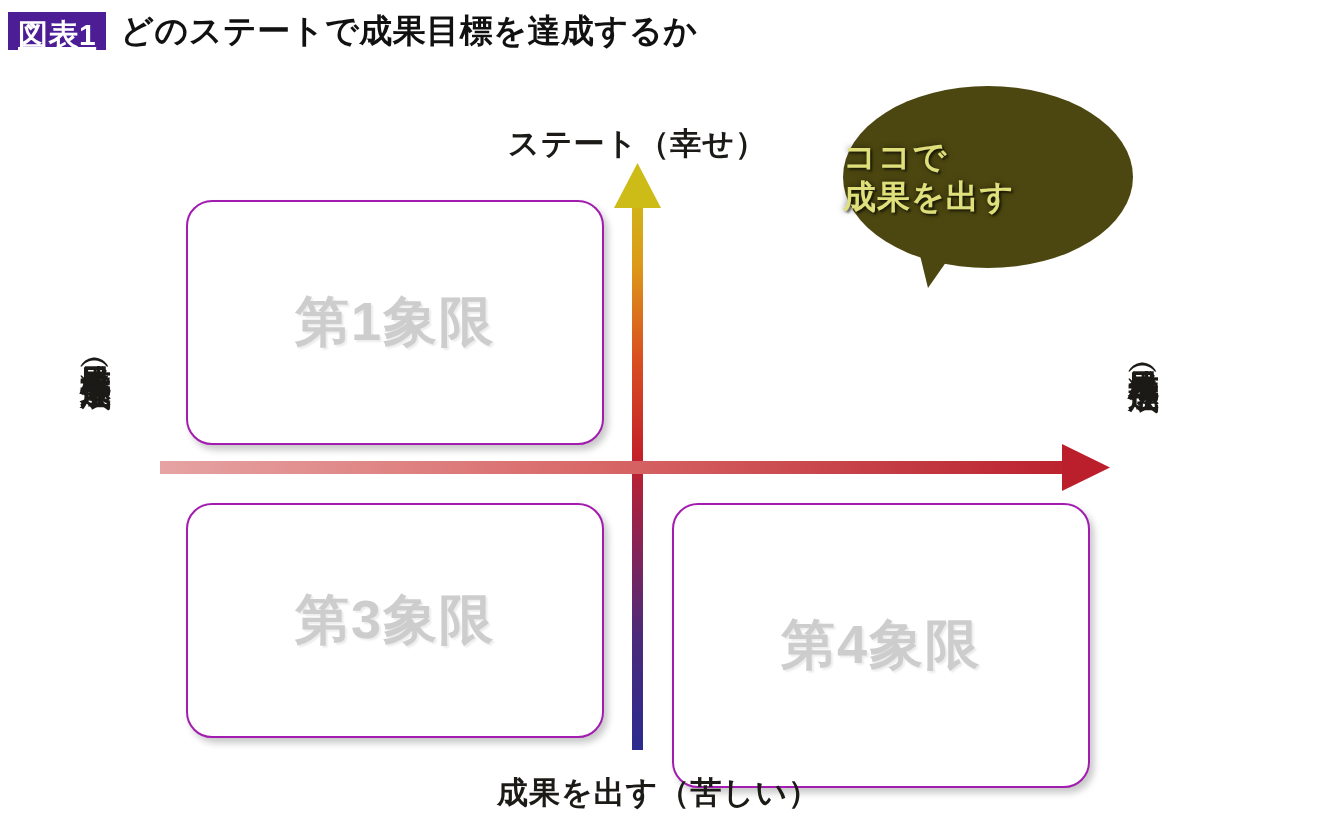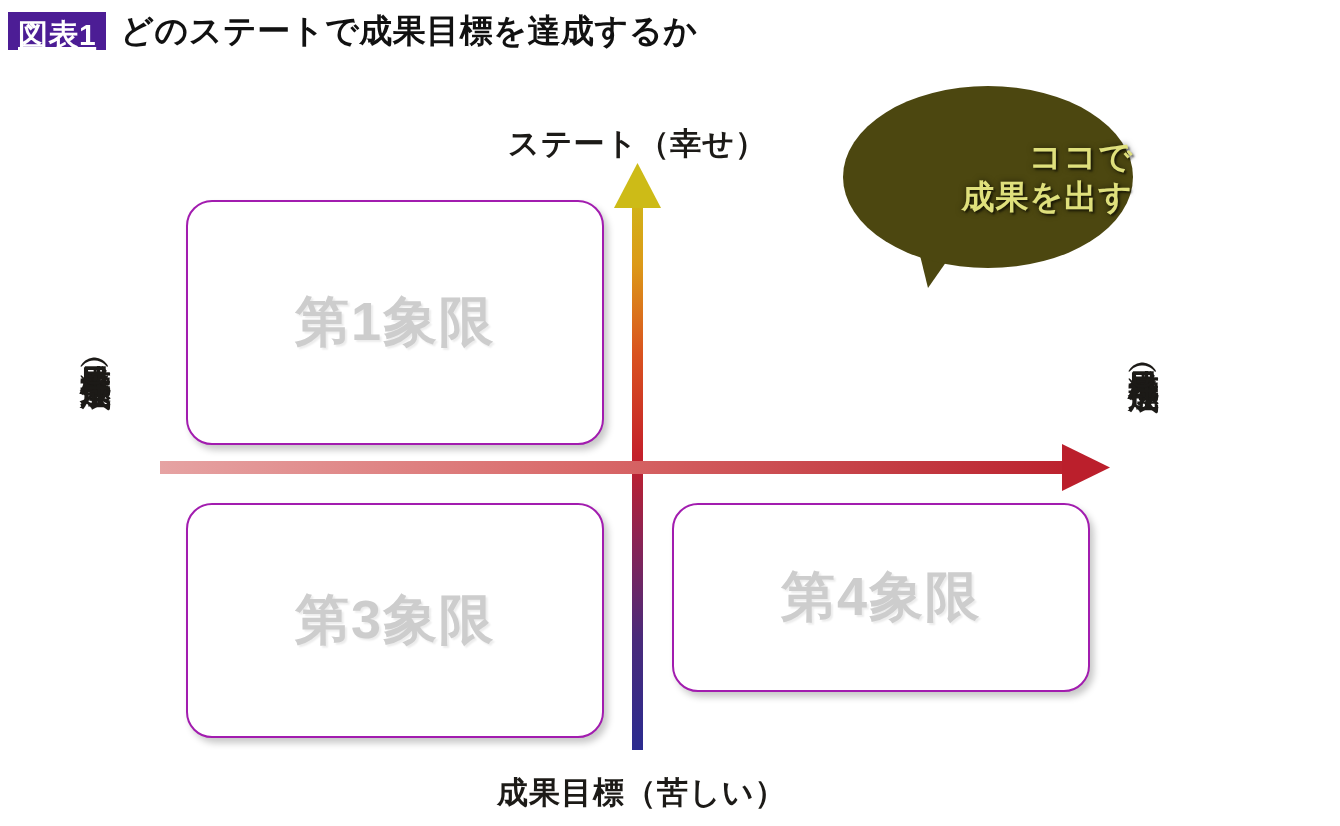--- a/index.html
+++ b/index.html
@@ -146,7 +146,7 @@
     background: #4c4710;
     display: flex;
     flex-direction: column;
-    align-items: flex-end;
+    align-items: flex-start;
     justify-content: center;
     gap: 2px;
   }

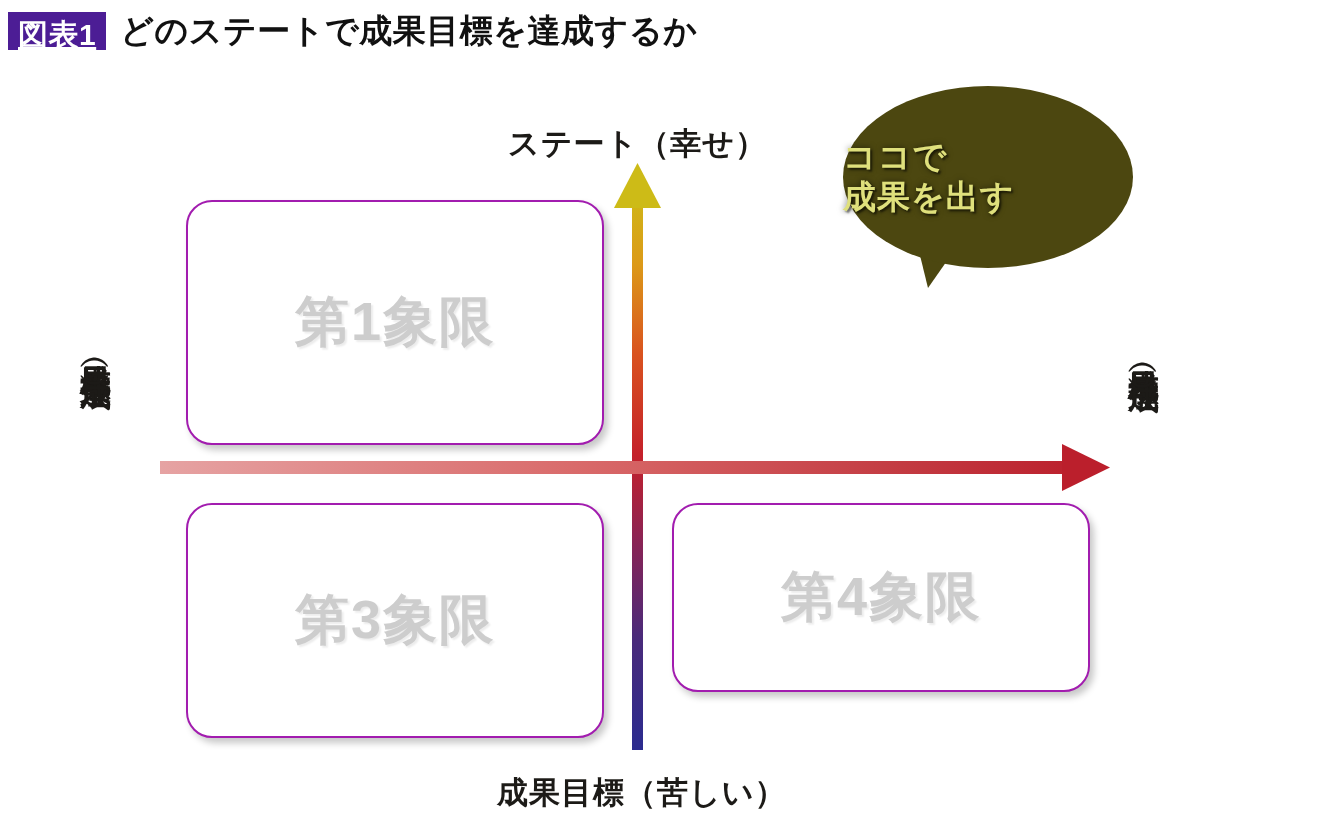--- a/index.html
+++ b/index.html
@@ -126,7 +126,7 @@
   #quadrant-1 { left: 186px; top: 200px; width: 418px; height: 245px; }
   #quadrant-2 { left: 672px; top: 198px; width: 420px; height: 244px; }
   #quadrant-3 { left: 186px; top: 503px; width: 418px; height: 235px; }
-  #quadrant-4 { left: 672px; top: 503px; width: 418px; height: 189px; }
+  #quadrant-4 { left: 672px; top: 503px; width: 418px; height: 285px; }
 
   
   #callout {

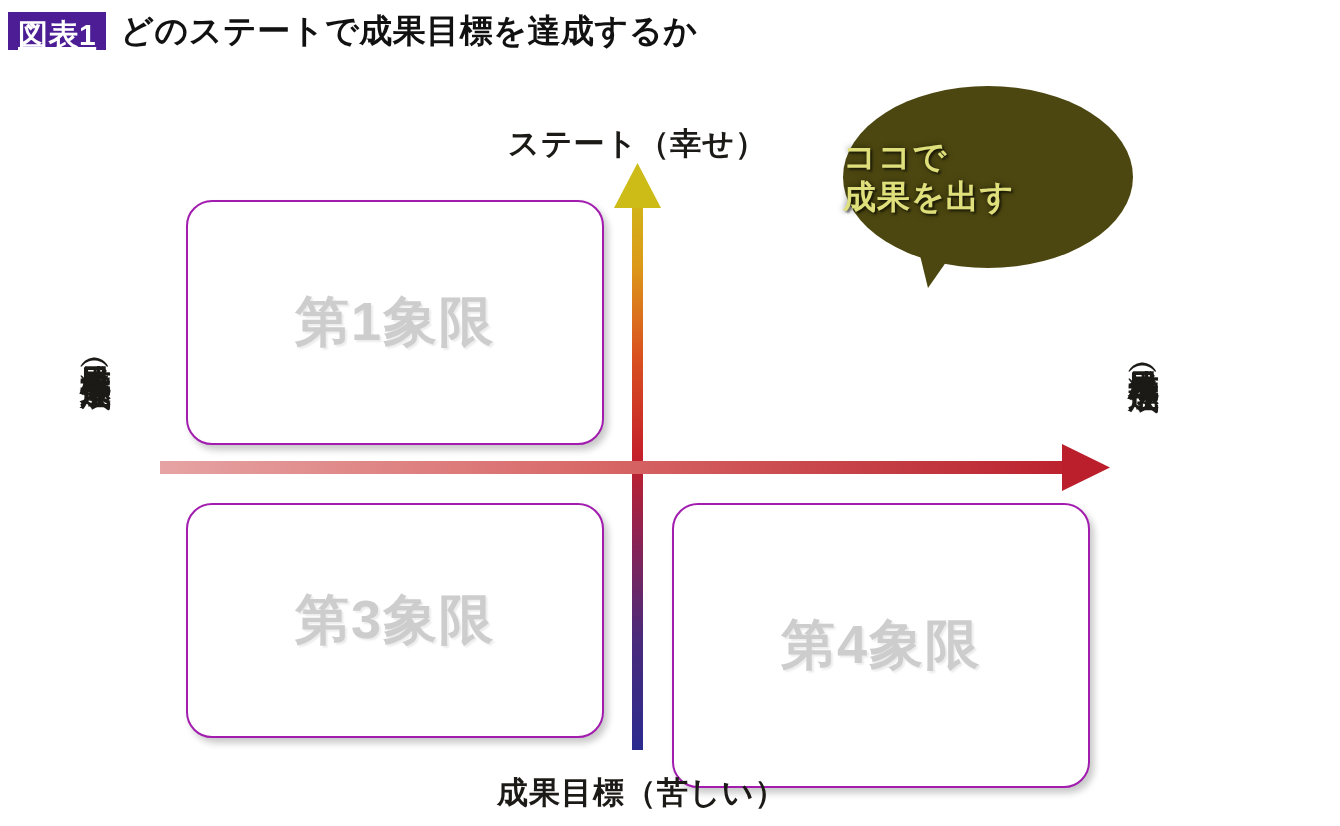--- a/index.html
+++ b/index.html
@@ -236,7 +236,7 @@
   </div>
 
   <div class="axis-label" id="axis-label-top">ステート（幸せ）</div>
-  <div class="axis-label" id="axis-label-bottom">成果目標（苦しい）</div>
+  <div class="axis-label" id="axis-label-bottom">成果を出す（苦しい）</div>
   <div class="axis-label-vertical" id="axis-label-left">成果目標（未達成）</div>
   <div class="axis-label-vertical" id="axis-label-right">成果目標（達成）</div>
 

